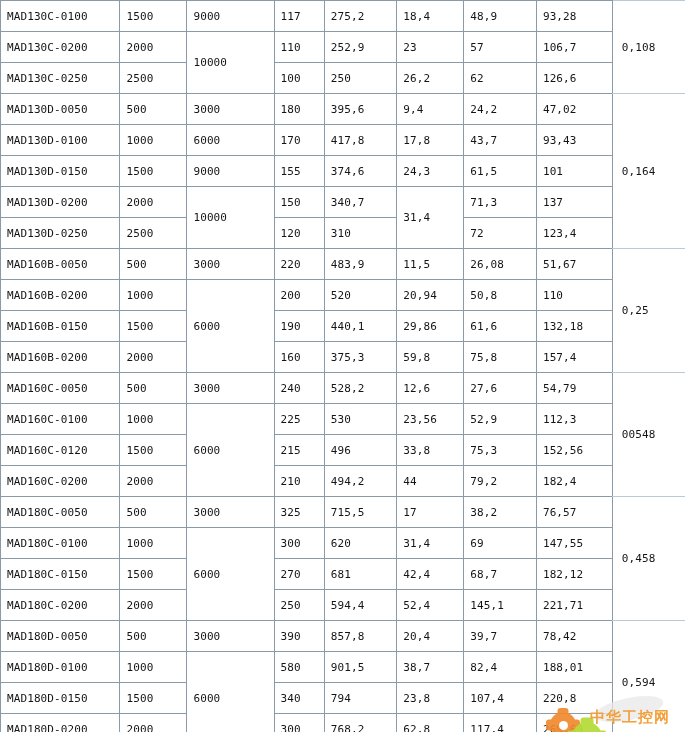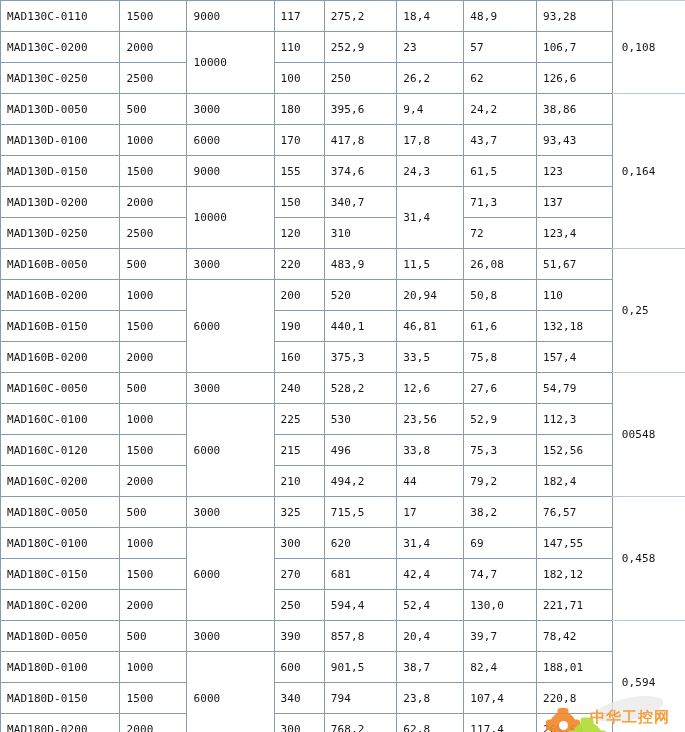--- a/index.html
+++ b/index.html
@@ -155,7 +155,7 @@
   </colgroup>
   <tbody id="table-body">
       <tr>
-        <td class="model">MAD130C-0110</td>
+        <td class="model">MAD130C-0100</td>
         <td class="speed">1500</td>
         <td class="max">9000</td>
         <td class="torque">117</td>

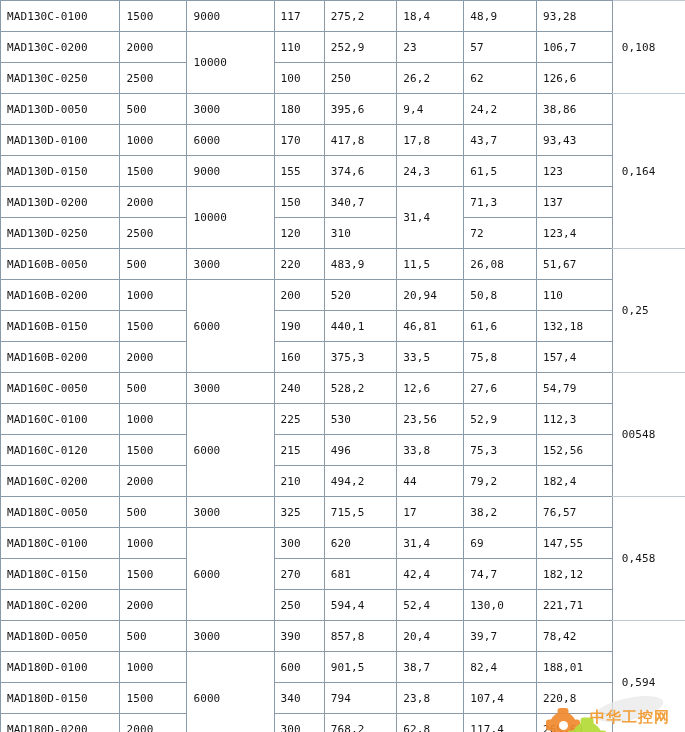--- a/index.html
+++ b/index.html
@@ -192,7 +192,7 @@
         <td class="peak">395,6</td>
         <td class="current">9,4</td>
         <td class="currentb">24,2</td>
-        <td class="currentc">38,86</td>
+        <td class="currentc">47,02</td>
         <td class="inertia merged" rowspan="5">0,164</td>
       </tr>
       <tr>

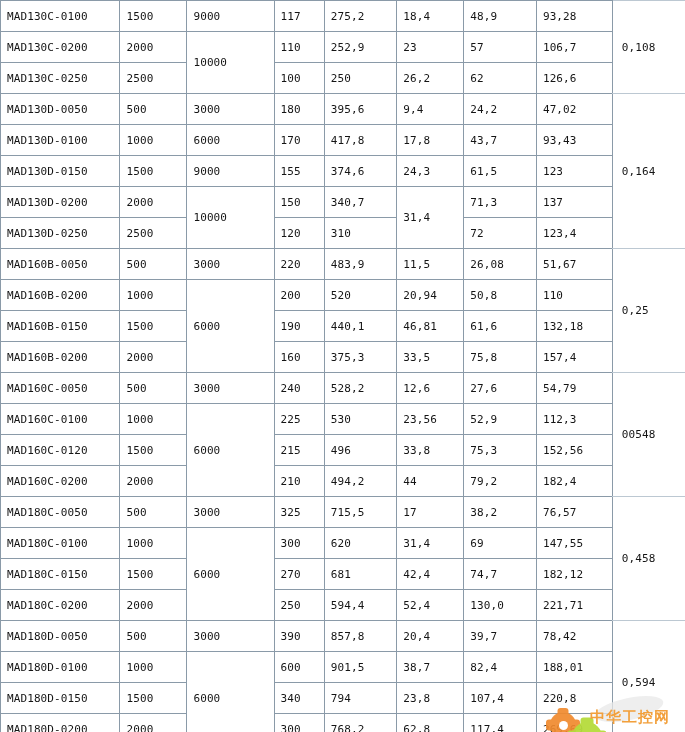--- a/index.html
+++ b/index.html
@@ -213,7 +213,7 @@
         <td class="peak">374,6</td>
         <td class="current">24,3</td>
         <td class="currentb">61,5</td>
-        <td class="currentc">123</td>
+        <td class="currentc">101</td>
       </tr>
       <tr>
         <td class="model">MAD130D-0200</td>

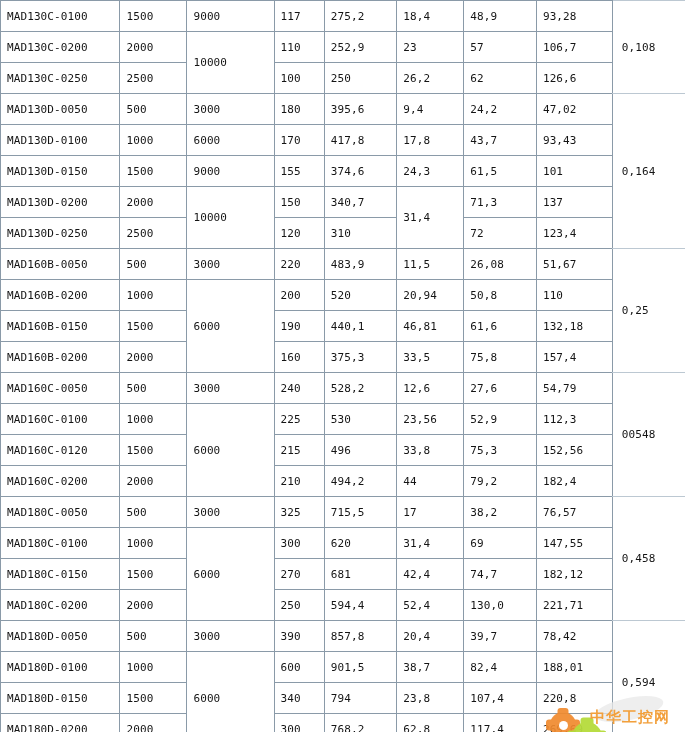--- a/index.html
+++ b/index.html
@@ -259,7 +259,7 @@
         <td class="speed">1500</td>
         <td class="torque">190</td>
         <td class="peak">440,1</td>
-        <td class="current">46,81</td>
+        <td class="current">29,86</td>
         <td class="currentb">61,6</td>
         <td class="currentc">132,18</td>
       </tr>

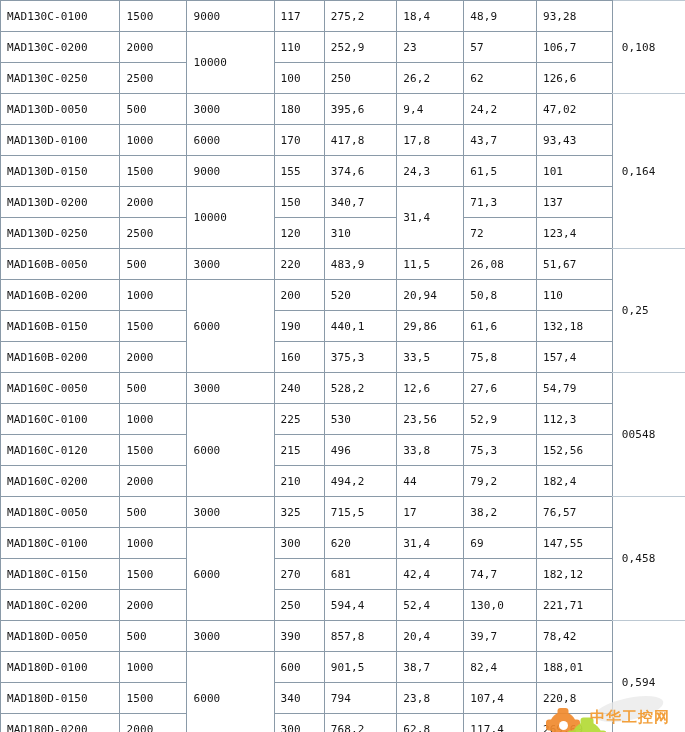--- a/index.html
+++ b/index.html
@@ -268,7 +268,7 @@
         <td class="speed">2000</td>
         <td class="torque">160</td>
         <td class="peak">375,3</td>
-        <td class="current">33,5</td>
+        <td class="current">59,8</td>
         <td class="currentb">75,8</td>
         <td class="currentc">157,4</td>
       </tr>

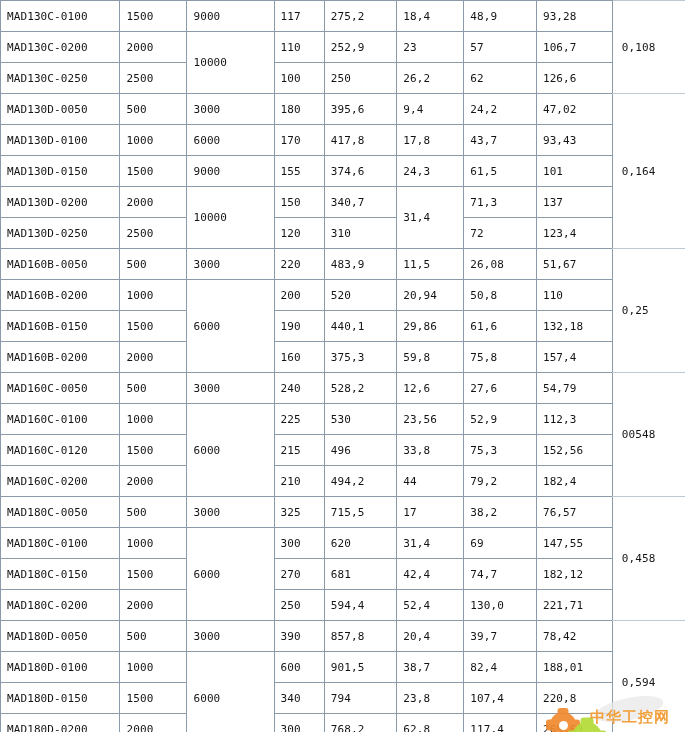--- a/index.html
+++ b/index.html
@@ -338,7 +338,7 @@
         <td class="torque">270</td>
         <td class="peak">681</td>
         <td class="current">42,4</td>
-        <td class="currentb">74,7</td>
+        <td class="currentb">68,7</td>
         <td class="currentc">182,12</td>
       </tr>
       <tr>

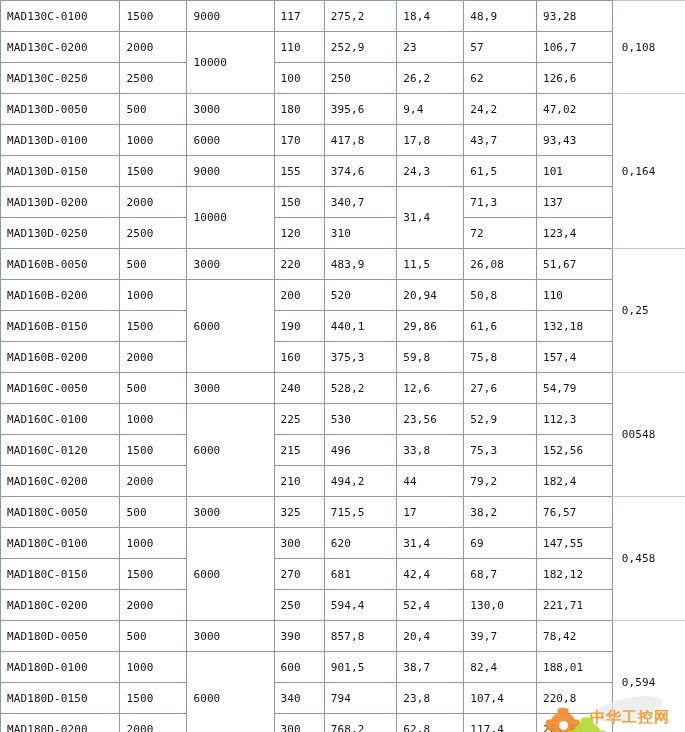--- a/index.html
+++ b/index.html
@@ -347,7 +347,7 @@
         <td class="torque">250</td>
         <td class="peak">594,4</td>
         <td class="current">52,4</td>
-        <td class="currentb">130,0</td>
+        <td class="currentb">145,1</td>
         <td class="currentc">221,71</td>
       </tr>
       <tr>

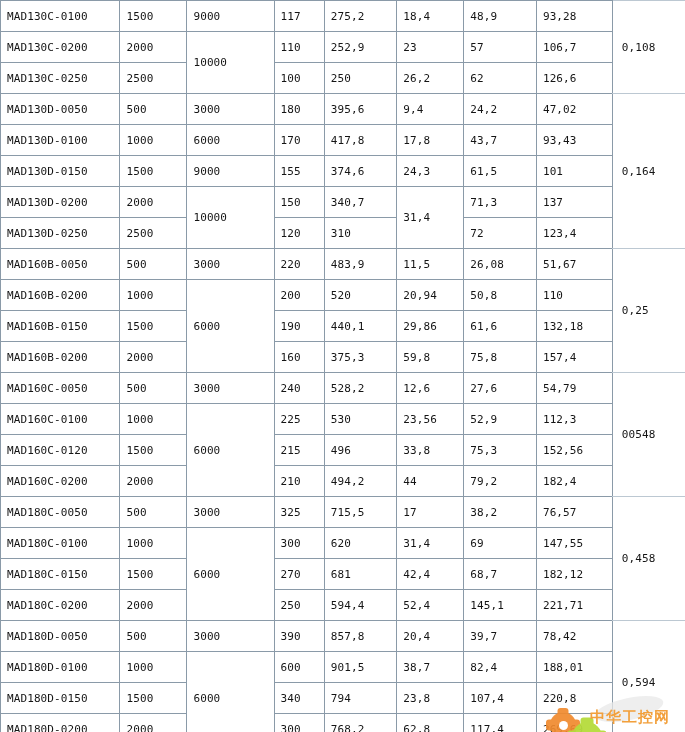--- a/index.html
+++ b/index.html
@@ -365,7 +365,7 @@
         <td class="model">MAD180D-0100</td>
         <td class="speed">1000</td>
         <td class="max merged" rowspan="3">6000</td>
-        <td class="torque">600</td>
+        <td class="torque">580</td>
         <td class="peak">901,5</td>
         <td class="current">38,7</td>
         <td class="currentb">82,4</td>

